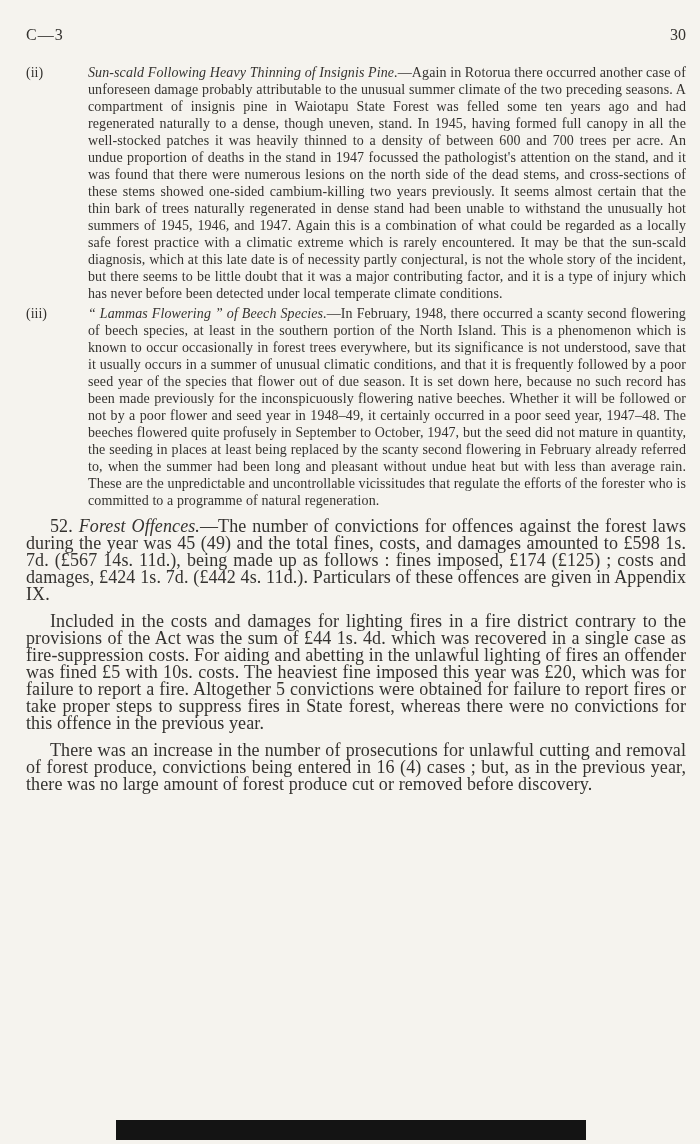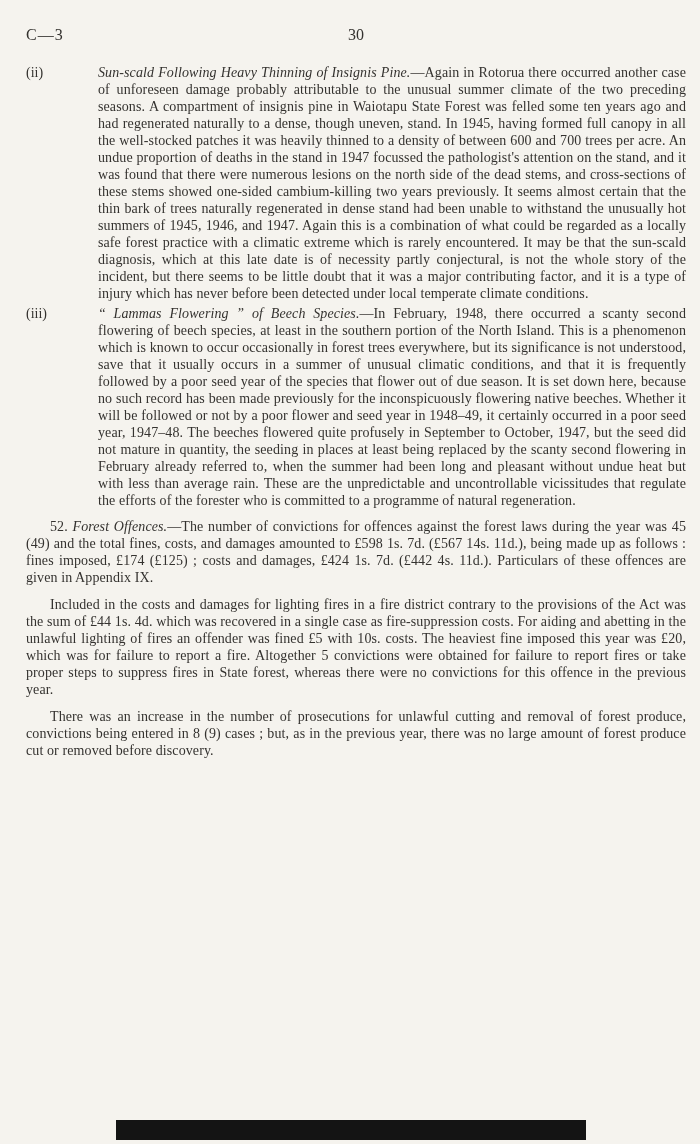--- a/index.html
+++ b/index.html
@@ -33,7 +33,7 @@
     left: 0;
     right: 0;
     top: 0;
-    text-align: center;
+    text-align: right;
   }
   .list-item {
     display: flex;

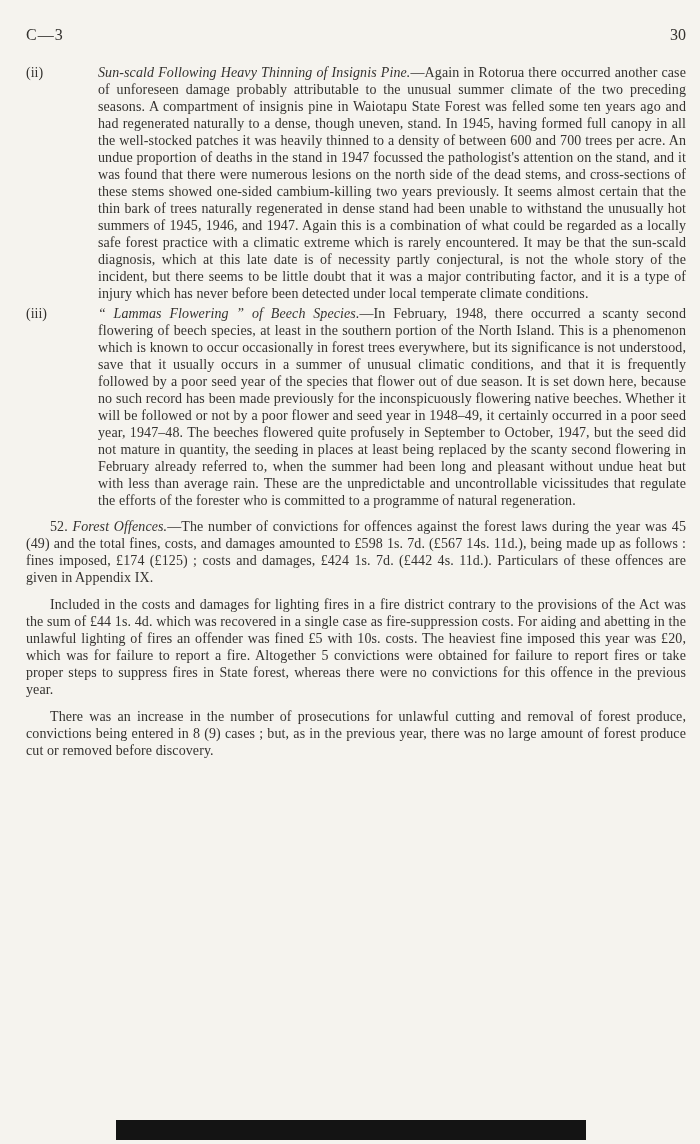--- a/index.html
+++ b/index.html
@@ -48,7 +48,7 @@
   }
   .item-text {
     flex: 1;
-    margin: 0 0 0 20px;
+    margin: 0 0 0 10px;
     font-size: 14px;
     line-height: 17px;
     text-align: justify;

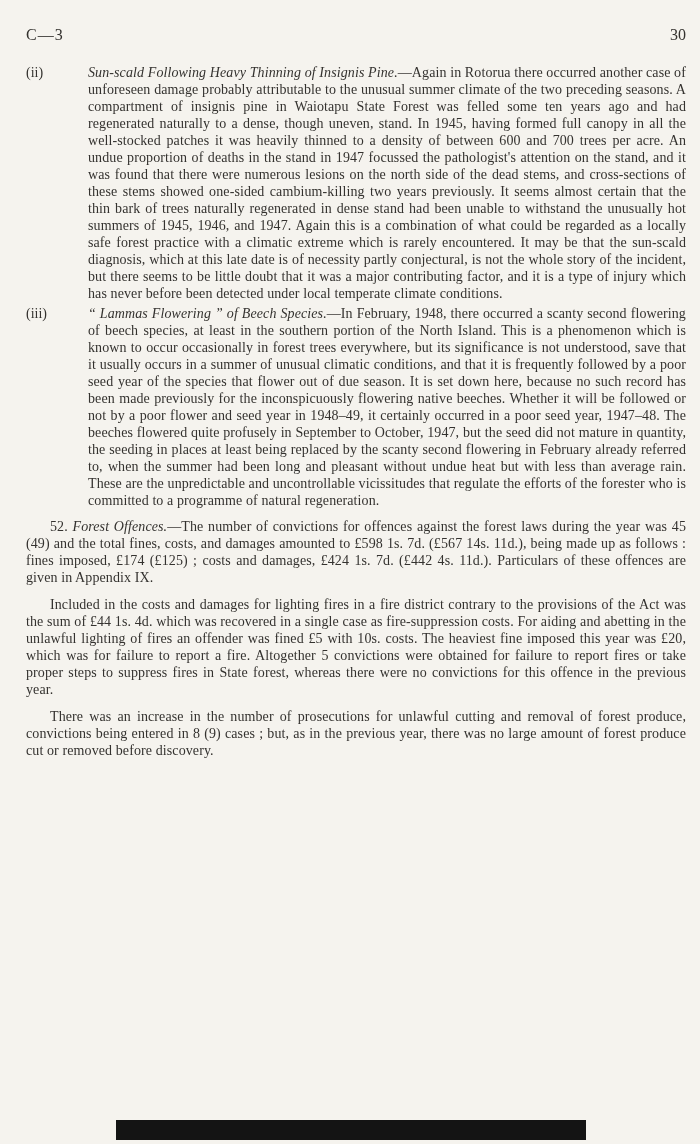--- a/index.html
+++ b/index.html
@@ -55,7 +55,7 @@
     letter-spacing: 0.1px;
   }
   .para {
-    font-size: 14px;
+    font-size: 18px;
     line-height: 17px;
     text-align: justify;
     letter-spacing: 0.1px;

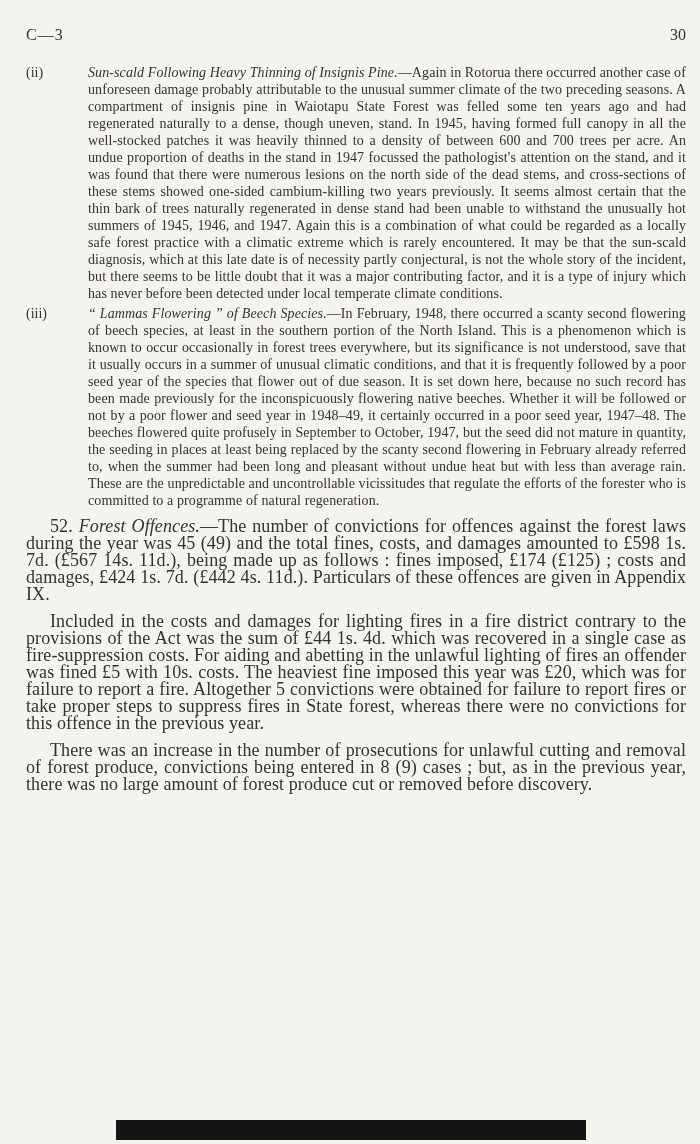--- a/index.html
+++ b/index.html
@@ -98,7 +98,7 @@
 
   <p class="para indent gap-md"><span>Included in the costs and damages for lighting fires in a fire district contrary to the provisions of the Act was the sum of £44 1s. 4d. which was recovered in a single case as fire-suppression costs.  For aiding and abetting in the unlawful lighting of fires an offender was fined £5 with 10s. costs.  The heaviest fine imposed this year was £20, which was for failure to report a fire.  Altogether 5 convictions were obtained for failure to report fires or take proper steps to suppress fires in State forest, whereas there were no convictions for this offence in the previous year.</span></p>
 
-  <p class="para indent gap-md"><span>There was an increase in the number of prosecutions for unlawful cutting and removal of forest produce, convictions being entered in 8 (9) cases ; but, as in the previous year, there was no large amount of forest produce cut or removed before discovery.</span></p>
+  <p class="para indent gap-md"><span>There was an increase in the number of prosecutions for unlawful cutting and removal of forest produce, convictions being entered in 16 (4) cases ; but, as in the previous year, there was no large amount of forest produce cut or removed before discovery.</span></p>
 
 </div>
 

